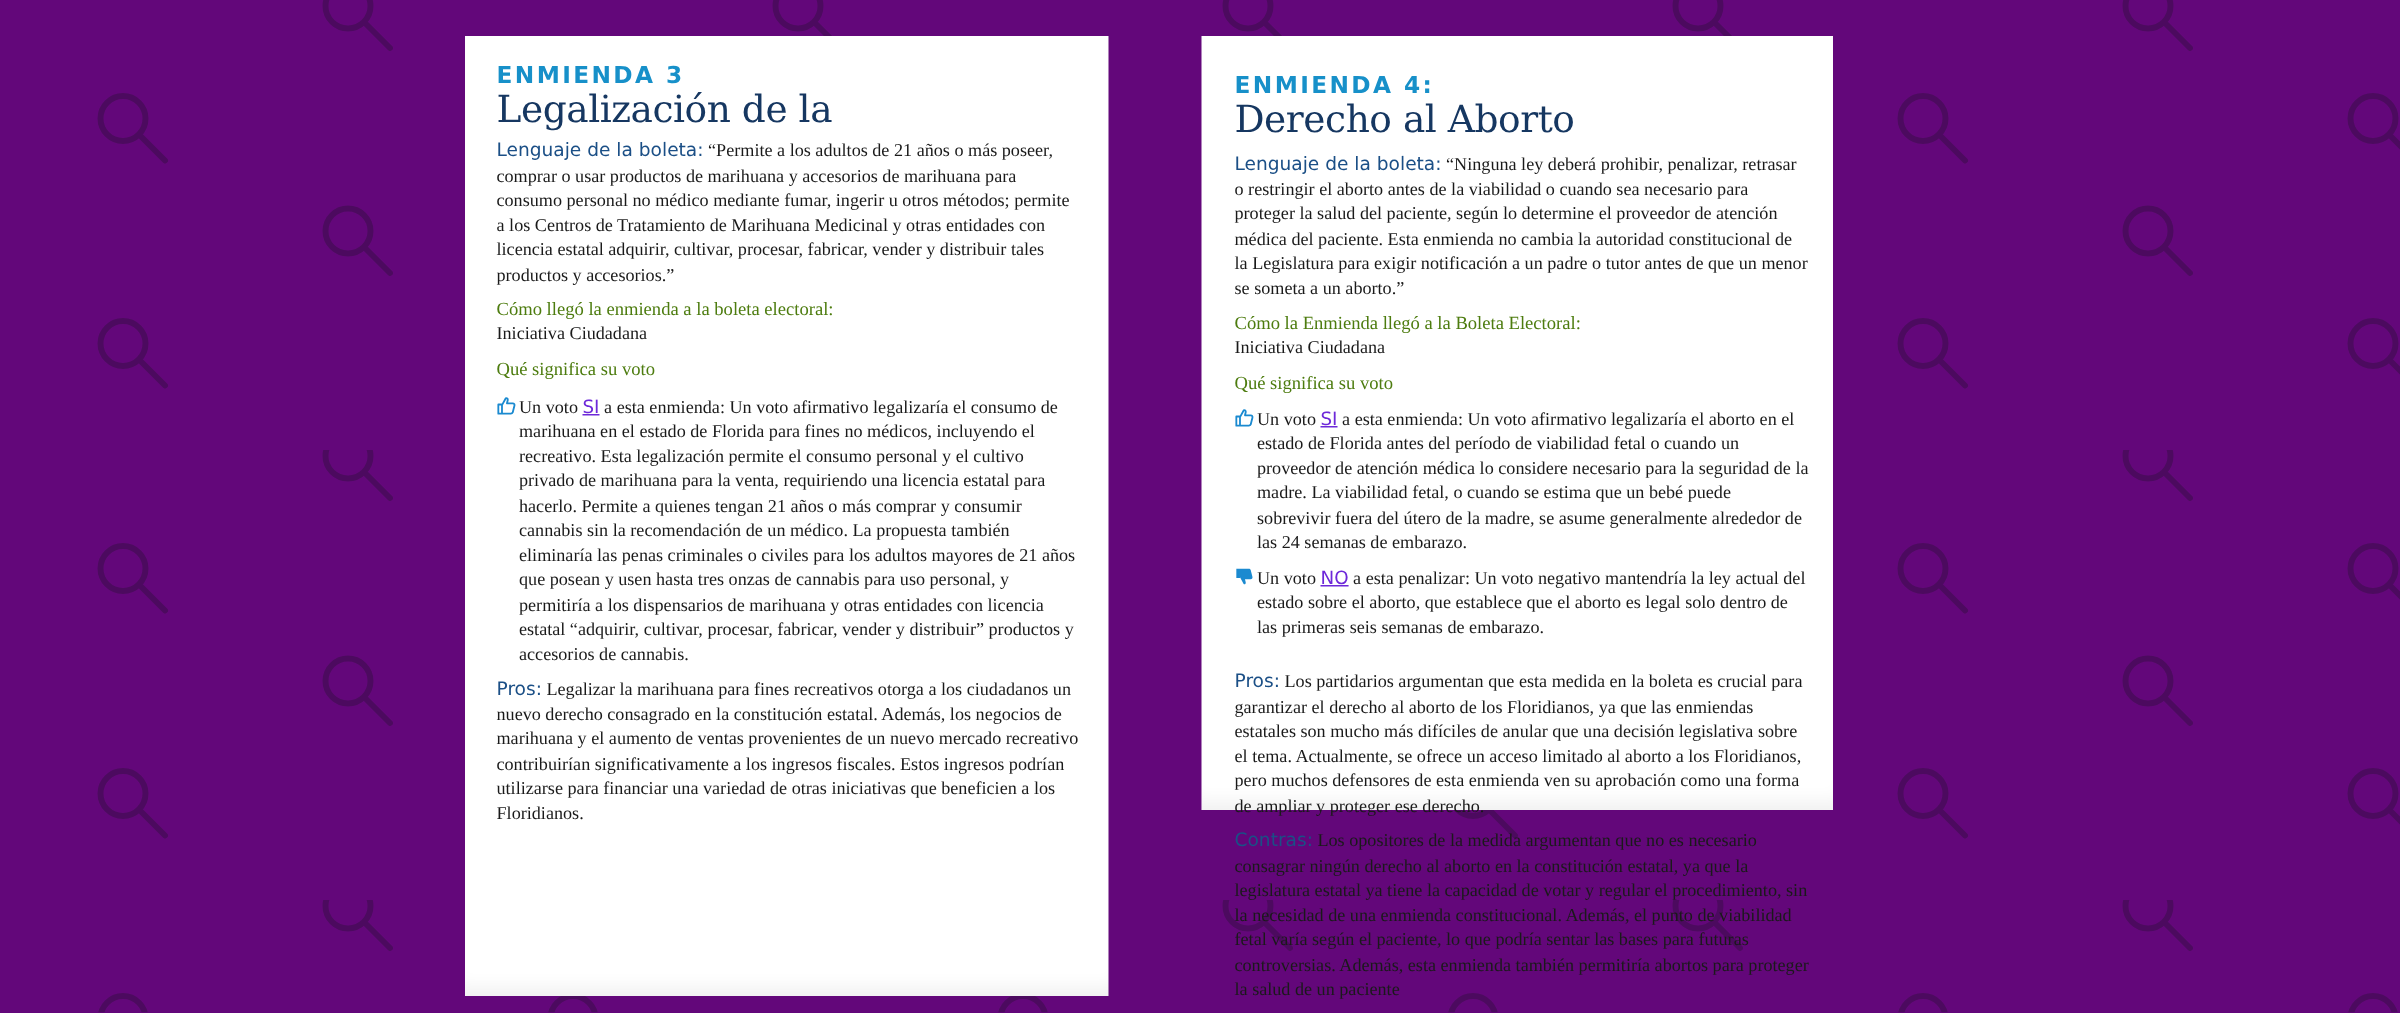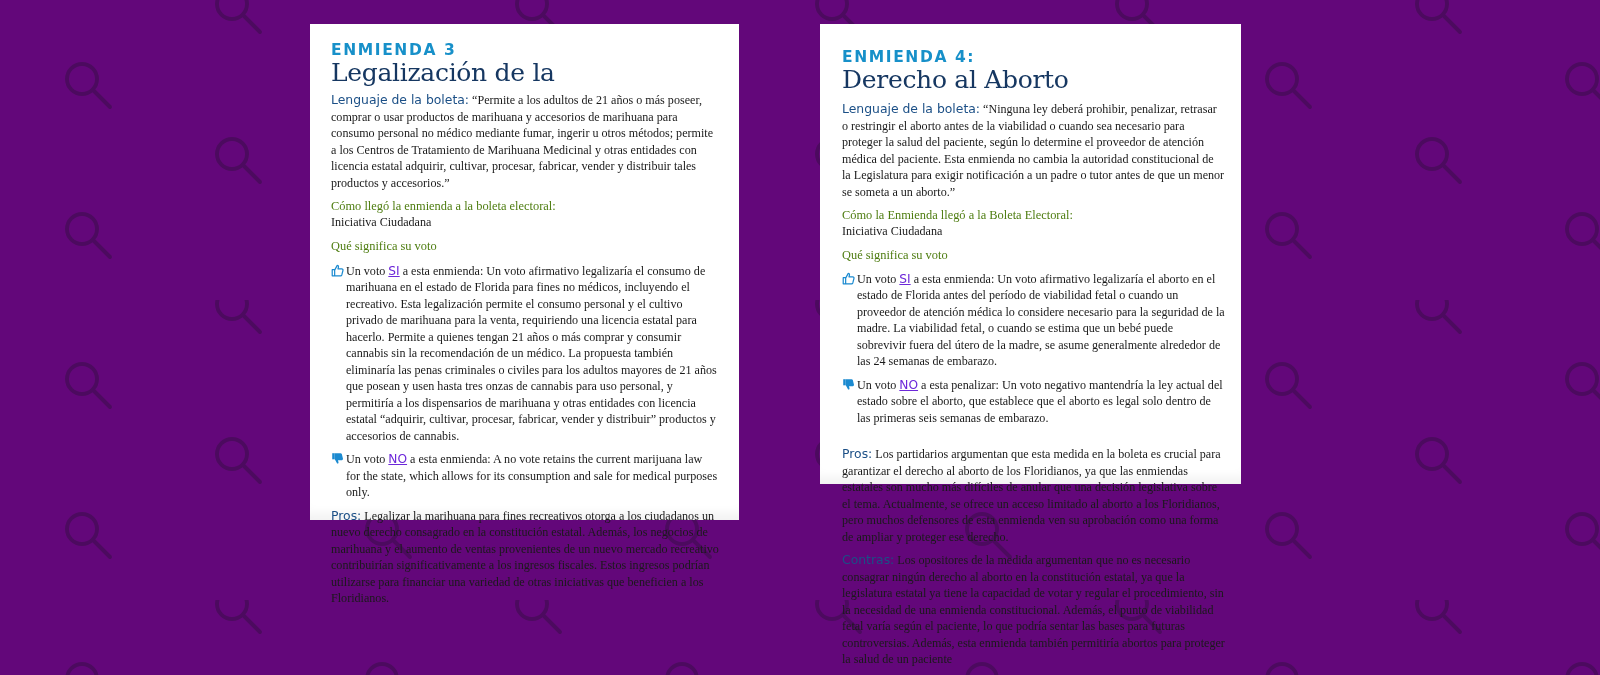--- a/index.html
+++ b/index.html
@@ -14,7 +14,7 @@
     box-sizing: border-box;
     box-shadow: inset 0 -14px 12px -8px rgba(0,0,0,0.06);
   }
-  .card-left  { left: 310px; top: 24px; width: 429px; height: 496px; padding: 17px 20px 0 21px; }
+  .card-left  { left: 310px; top: 24px; width: 429px; height: 640px; padding: 17px 20px 0 21px; }
   .card-right { left: 820px; top: 24px; width: 421px; height: 460px; padding: 24px 16px 0 22px; }
   .kicker {
     font-family: "DejaVu Sans", sans-serif; font-weight: bold;

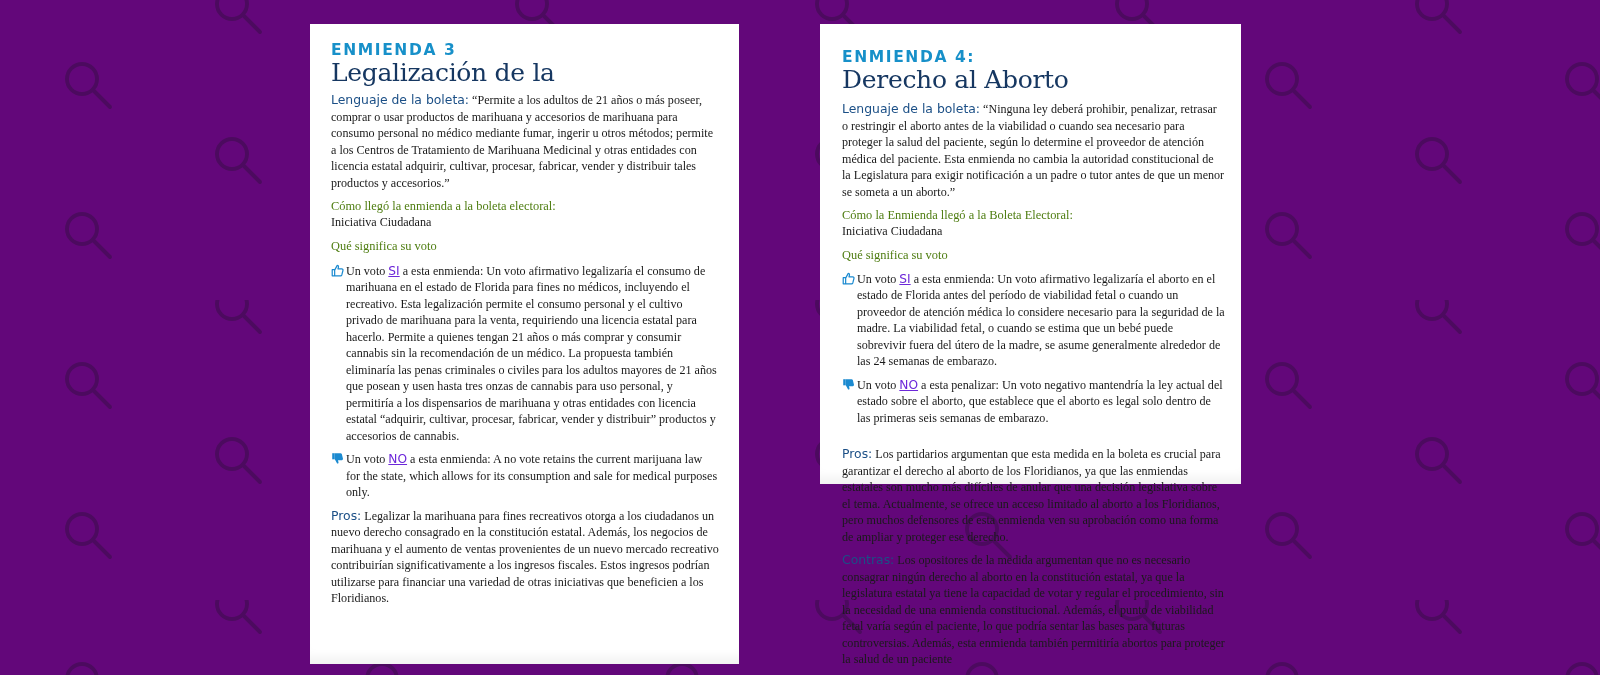--- a/index.html
+++ b/index.html
@@ -15,7 +15,7 @@
     box-shadow: inset 0 -14px 12px -8px rgba(0,0,0,0.06);
   }
   .card-left  { left: 310px; top: 24px; width: 429px; height: 640px; padding: 17px 20px 0 21px; }
-  .card-right { left: 820px; top: 24px; width: 421px; height: 460px; padding: 24px 16px 0 22px; }
+  .card-right { left: 801px; top: 24px; width: 421px; height: 516px; padding: 24px 16px 0 22px; }
   .kicker {
     font-family: "DejaVu Sans", sans-serif; font-weight: bold;
     color: #1790c9; font-size: 15.5px; letter-spacing: 1.6px; line-height: 18px;

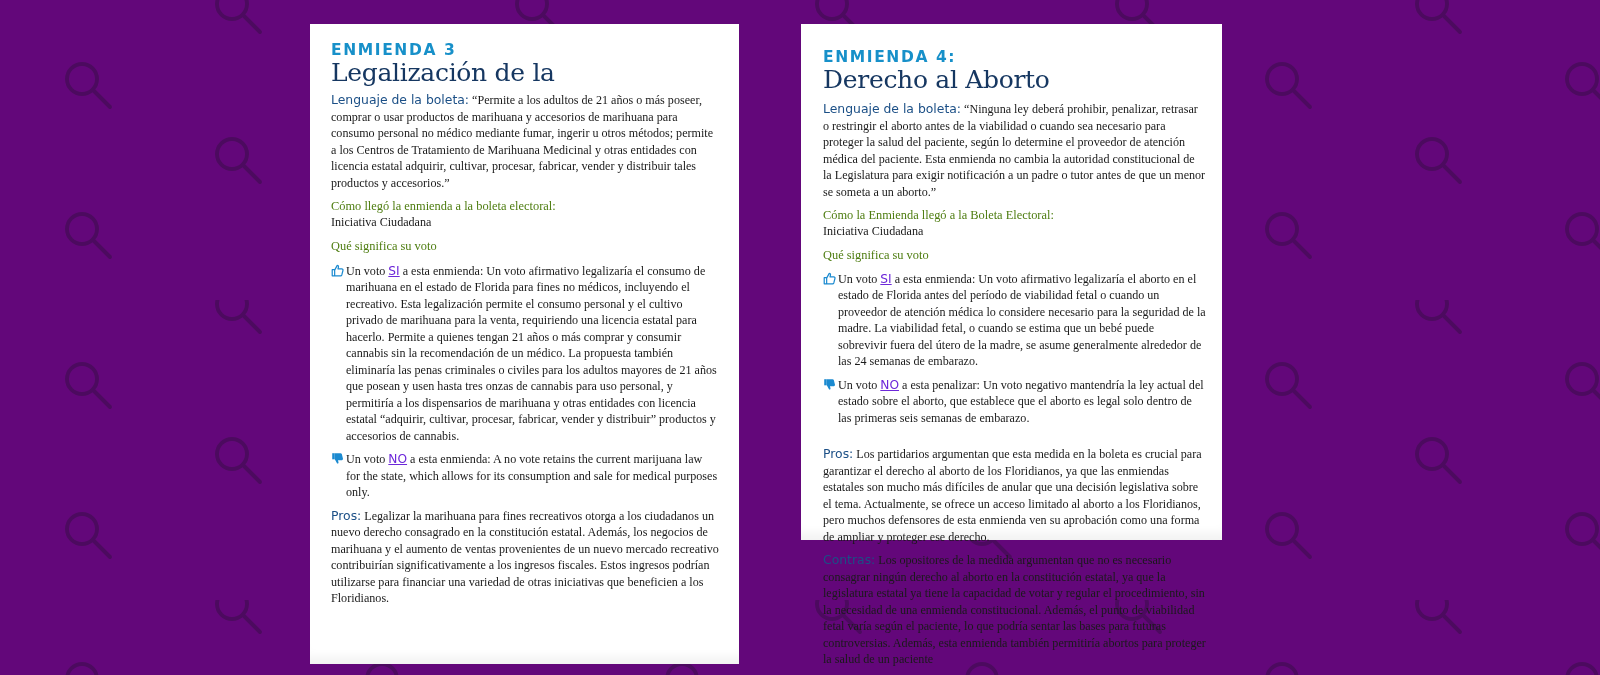--- a/index.html
+++ b/index.html
@@ -84,13 +84,6 @@
     <span>Un voto </span><span class="vote-word">SI</span><span> a esta enmienda: Un voto afirmativo legalizaría el consumo de marihuana en el estado de Florida para fines no médicos, incluyendo el recreativo. Esta legalización permite el consumo personal y el cultivo privado de marihuana para la venta, requiriendo una licencia estatal para hacerlo. Permite a quienes tengan 21 años o más comprar y consumir cannabis sin la recomendación de un médico. La propuesta también eliminaría las penas criminales o civiles para los adultos mayores de 21 años que posean y usen hasta tres onzas de cannabis para uso personal, y permitiría a los dispensarios de marihuana y otras entidades con licencia estatal “adquirir, cultivar, procesar, fabricar, vender y distribuir” productos y accesorios de cannabis.</span>
   </div>
 
-  <div class="vote body">
-    <svg class="icon" viewBox="0 0 16 16">
-      <path d="M1.5 9h3V1.5h-3z" fill="#1b8ad0"></path>
-      <path d="M4.5 8.5 L7.5 14 C8.5 14.5 9.5 13.8 9.2 12.5 L8.6 10 H13.3 C14.4 10 15 9 14.7 8 L13.3 2.5 C13 1.8 12.5 1.5 11.8 1.5 H4.5 Z" fill="#1b8ad0"></path>
-    </svg>
-    <span>Un voto </span><span class="vote-word">NO</span><span> a esta enmienda: A no vote retains the current marijuana law for the state, which allows for its consumption and sale for medical purposes only.</span>
-  </div>
 
   <p class="para body block" style="margin-top:7px;">
     <span class="label">Pros:</span><span> Legalizar la marihuana para fines recreativos otorga a los ciudadanos un nuevo derecho consagrado en la constitución estatal. Además, los negocios de marihuana y el aumento de ventas provenientes de un nuevo mercado recreativo contribuirían significativamente a los ingresos fiscales. Estos ingresos podrían utilizarse para financiar una variedad de otras iniciativas que beneficien a los Floridianos.</span>

